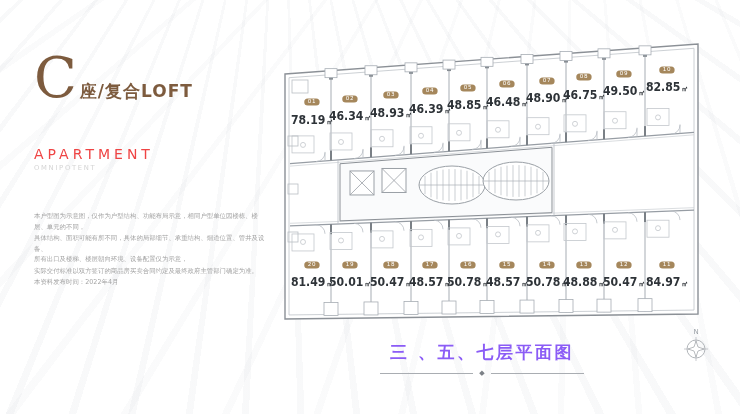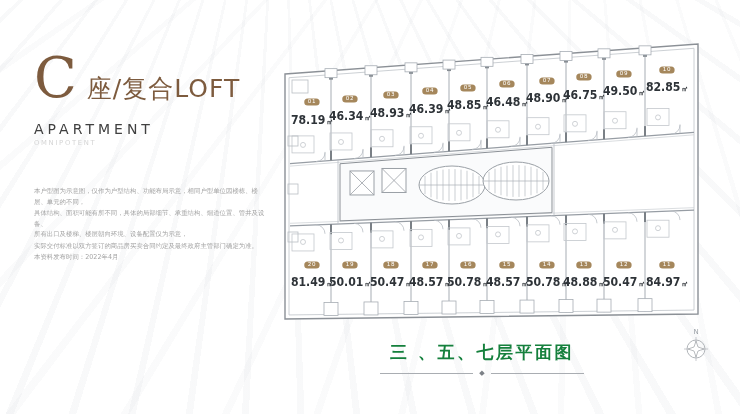--- a/index.html
+++ b/index.html
@@ -12,7 +12,7 @@
   .left{position:absolute;left:34px;top:50px;width:236px;}
   .title-row{display:flex;align-items:baseline;color:#7d5b3e;}
   .big-c{font-family:"DejaVu Serif","Liberation Serif",serif;font-size:56px;line-height:1;font-weight:400;}
-  .title-rest{font-size:25px;letter-spacing:1px;margin-left:10px;font-weight:400;}
+  .title-rest{font-size:17px;letter-spacing:1px;margin-left:3px;font-weight:700;}
   .subtitle{margin-top:7px;font-size:14.5px;font-weight:bold;color:#7a5839;letter-spacing:.5px;}
   .en-title{margin-top:15px;font-size:14px;letter-spacing:4px;color:#404040;}
   .en-sub{font-size:8px;letter-spacing:2px;color:#d4d4d4;margin-top:2px;transform:scale(.85);transform-origin:0 0;}

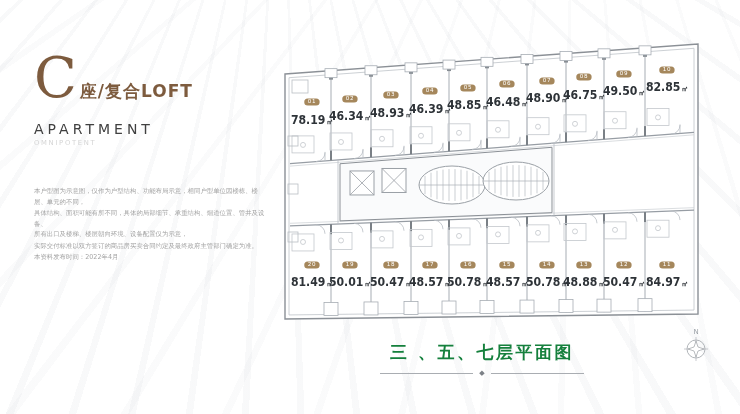--- a/index.html
+++ b/index.html
@@ -14,7 +14,7 @@
   .big-c{font-family:"DejaVu Serif","Liberation Serif",serif;font-size:56px;line-height:1;font-weight:400;}
   .title-rest{font-size:17px;letter-spacing:1px;margin-left:3px;font-weight:700;}
   .subtitle{margin-top:7px;font-size:14.5px;font-weight:bold;color:#7a5839;letter-spacing:.5px;}
-  .en-title{margin-top:15px;font-size:14px;letter-spacing:4px;color:#404040;}
+  .en-title{margin-top:40px;font-size:14px;letter-spacing:4px;color:#ef4444;}
   .en-sub{font-size:8px;letter-spacing:2px;color:#d4d4d4;margin-top:2px;transform:scale(.85);transform-origin:0 0;}
   .disclaimer{margin-top:38px;font-size:8px;color:#a3a3a3;line-height:1.7;
               transform:scale(.8);transform-origin:0 0;width:125%;}

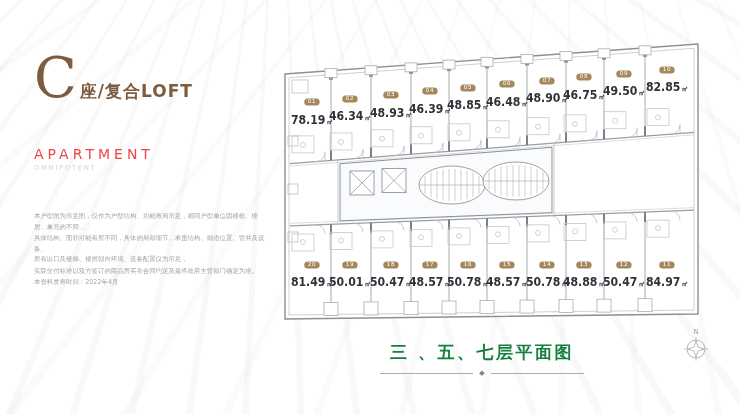--- a/index.html
+++ b/index.html
@@ -30,7 +30,7 @@
   .u-area .sq{font-size:7px;font-weight:bold;margin-left:1px;}
   
   .caption-wrap{position:absolute;left:372px;top:341px;width:220px;text-align:center;}
-  .caption{font-size:17px;font-weight:600;color:#15803d;letter-spacing:2.5px;}
+  .caption{font-size:17px;font-weight:600;color:#8b5cf6;letter-spacing:2.5px;}
   .cap-divider{display:flex;align-items:center;margin-top:6px;padding:0 8px;}
   .cap-divider .line{flex:1;height:1px;background:#a9adb2;}
   .cap-divider .diamond{font-size:7px;color:#7c8187;padding:0 6px;line-height:1;}

